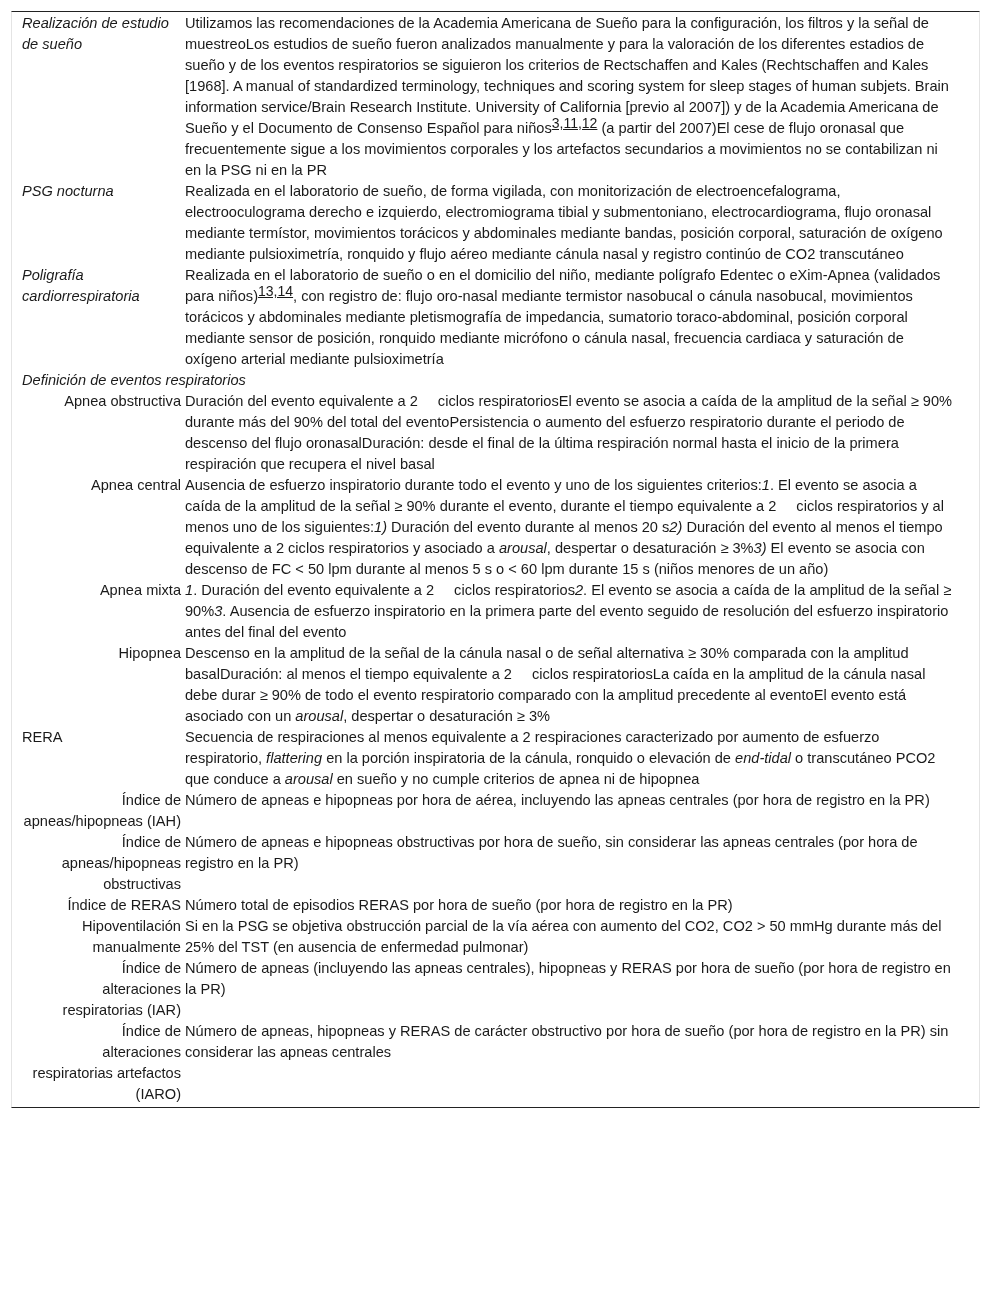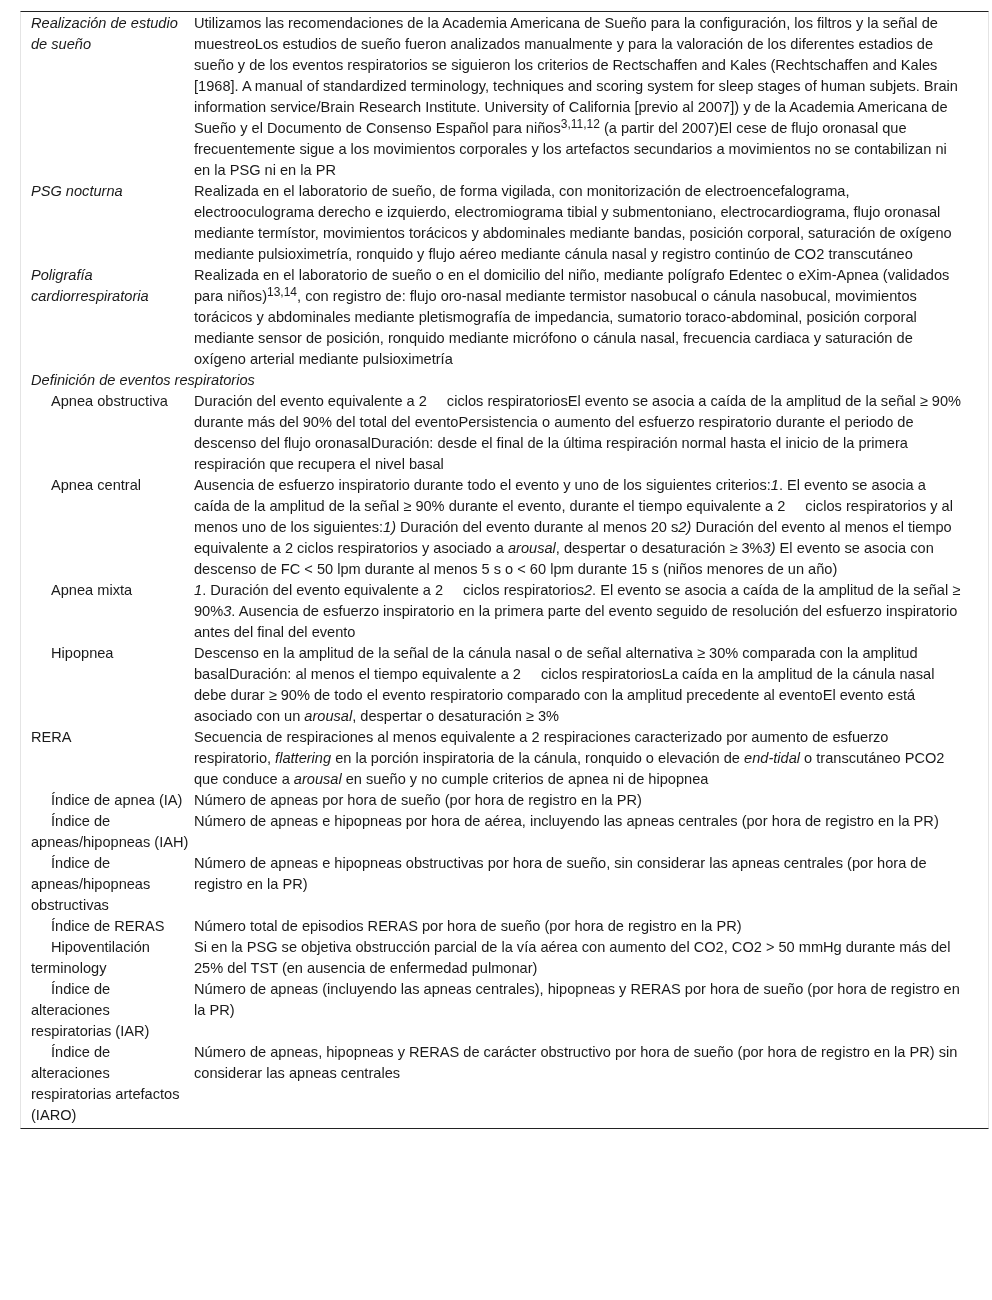--- a/index.html
+++ b/index.html
@@ -9,7 +9,7 @@
     font-size: 14.6px; line-height: 21px; color: #1a1a1a;
   }
   .table-wrap {
-    position: absolute; left: 20px; top: 11px; width: 969px;
+    position: absolute; left: 11px; top: 11px; width: 969px;
     border-top: 1.5px solid #222;
     border-bottom: 1.5px solid #222;
     border-left: 1px solid #e4e4e4;

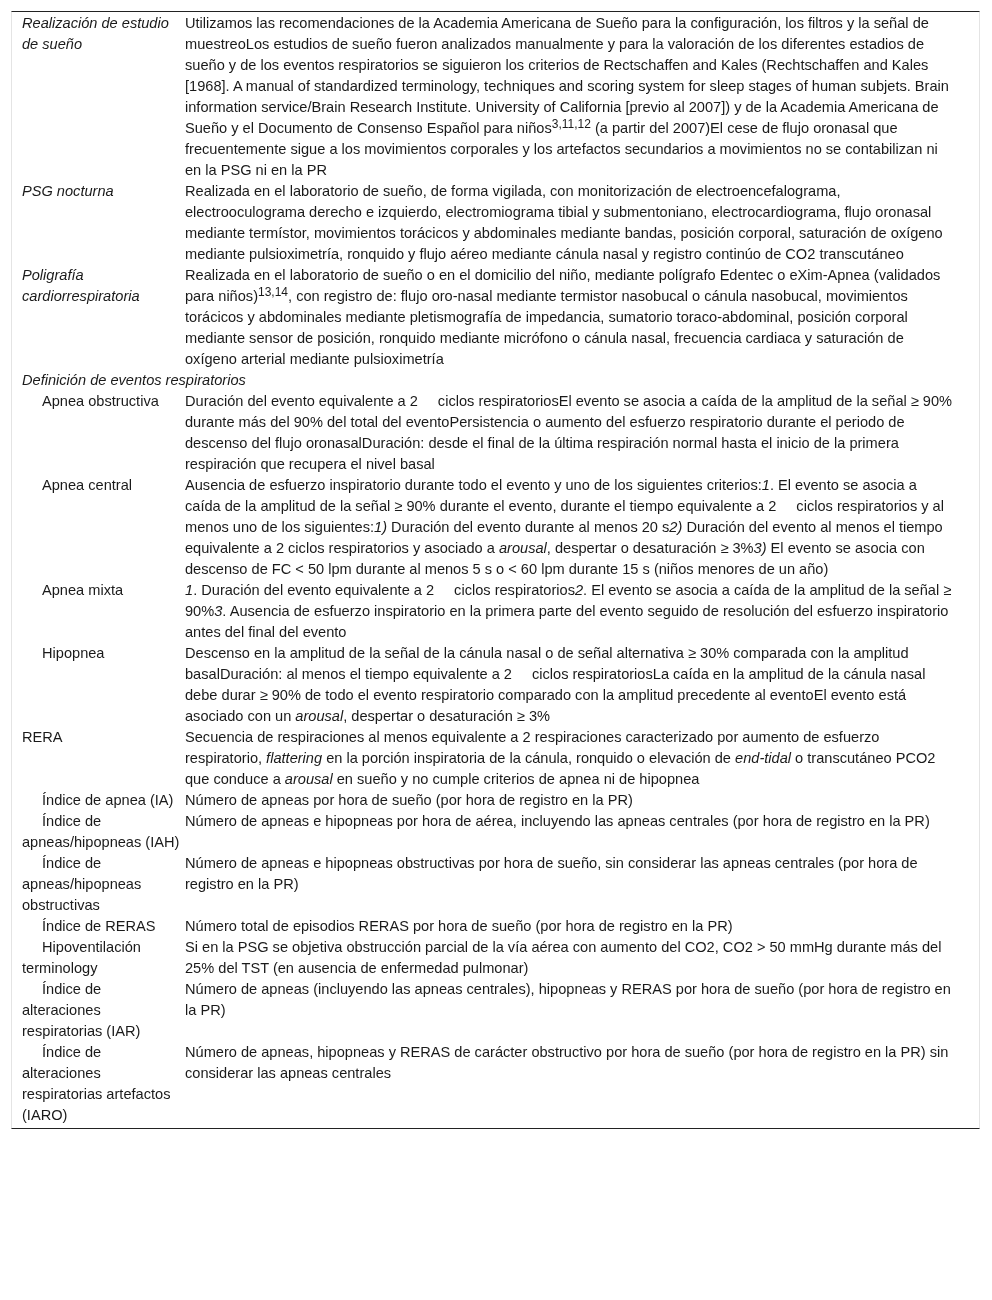--- a/index.html
+++ b/index.html
@@ -23,7 +23,7 @@
   tr.first td { padding-top: 1px; }
   .indent { text-indent: 20px; display: block; }
   .it { font-style: italic; }
-  sup { font-size: 12px; line-height: 0; vertical-align: 5px; }
+  sup { font-size: 14px; line-height: 0; vertical-align: 5px; text-decoration: underline; }
   .gap { display: inline-block; width: 20px; }
   td.section { padding-left: 10px; font-style: italic; margin-top: 7px; }
   tr.last td { padding-bottom: 2px; }

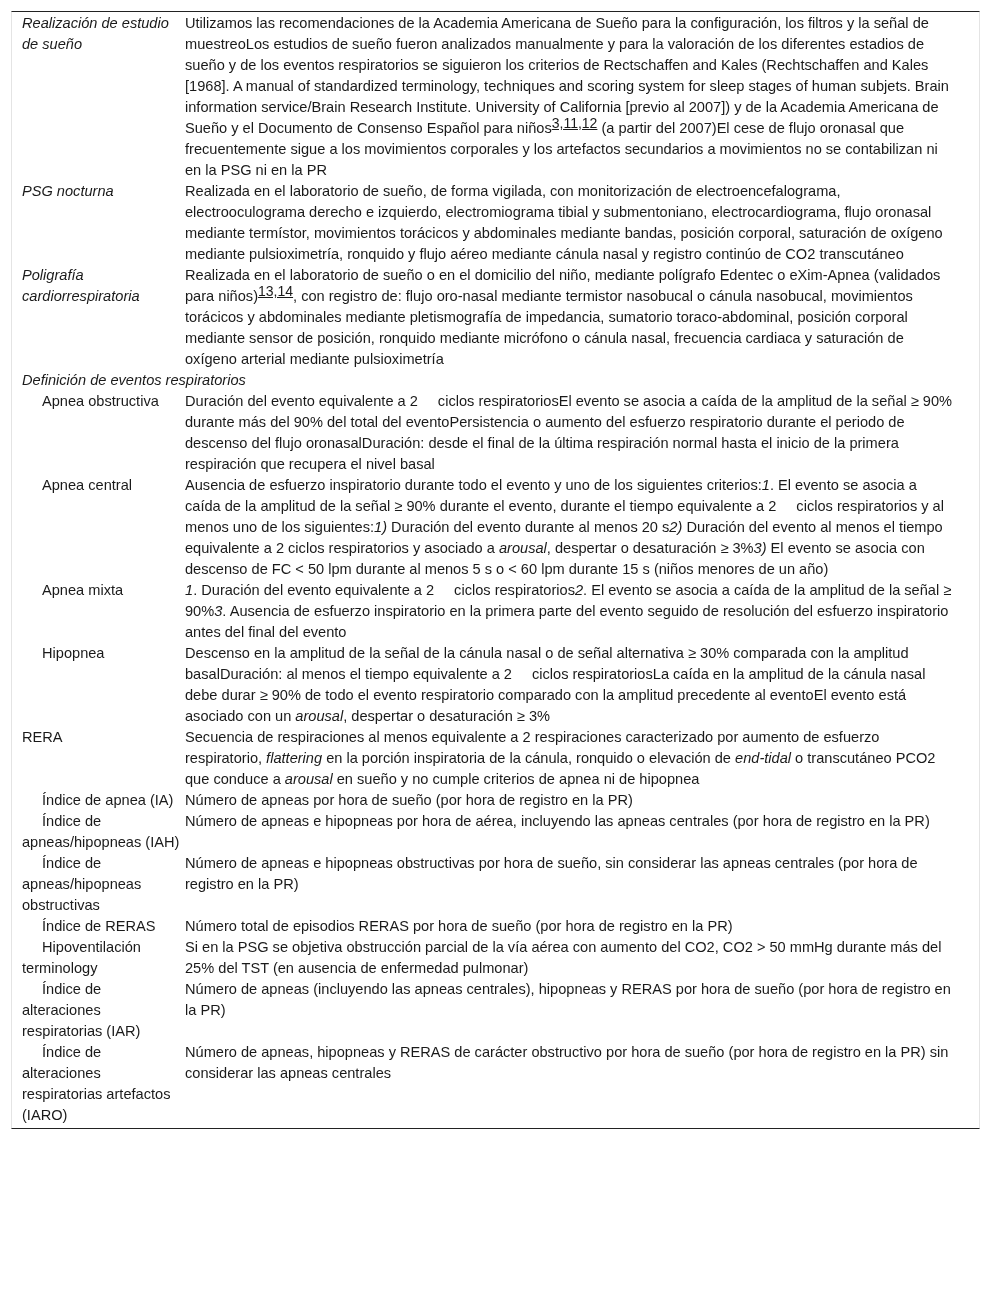--- a/index.html
+++ b/index.html
@@ -21,7 +21,7 @@
   td.term { width: 173px; padding-left: 10px; padding-right: 4px; box-sizing: border-box; }
   td.def { padding-right: 26px; }
   tr.first td { padding-top: 1px; }
-  .indent { text-indent: 20px; display: block; }
+  .indent { text-indent: 20px; display: block; text-align: right; }
   .it { font-style: italic; }
   sup { font-size: 14px; line-height: 0; vertical-align: 5px; text-decoration: underline; }
   .gap { display: inline-block; width: 20px; }

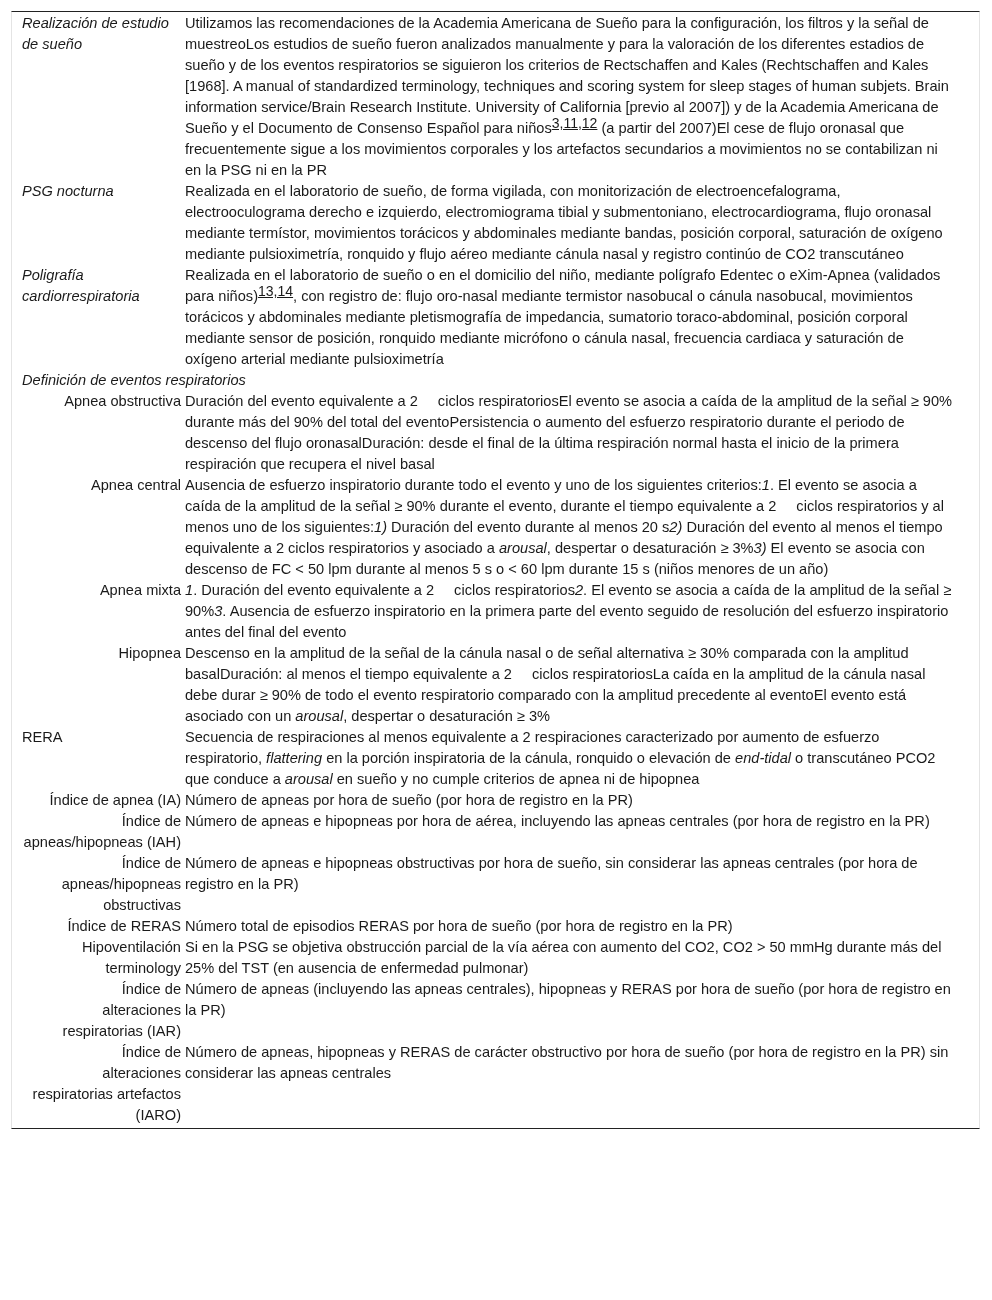--- a/index.html
+++ b/index.html
@@ -79,12 +79,6 @@
         </tr>
         <tr>
           <td class="term">
-            <span class="indent">Índice de apnea (IA)</span>
-          </td>
-          <td class="def"><span>Número de apneas por hora de sueño (por hora de registro en la PR)</span></td>
-        </tr>
-        <tr>
-          <td class="term">
             <span class="indent">Índice de apneas/hipopneas (IAH)</span>
           </td>
           <td class="def"><span>Número de apneas e hipopneas por hora de aérea, incluyendo las apneas centrales (por hora de registro en la PR)</span></td>

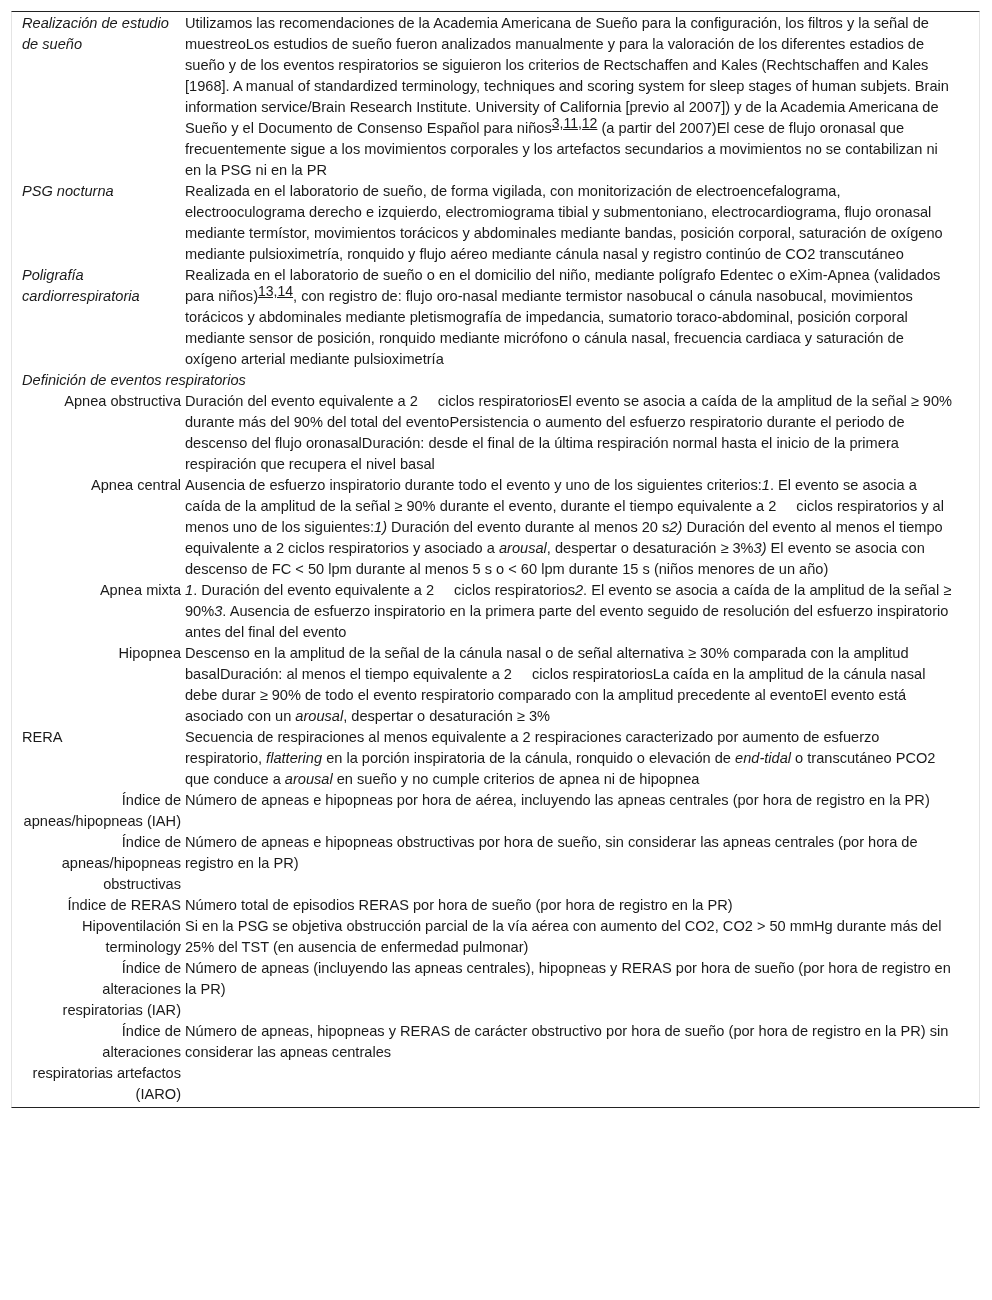--- a/index.html
+++ b/index.html
@@ -97,7 +97,7 @@
         </tr>
         <tr>
           <td class="term">
-            <span class="indent">Hipoventilación terminology</span>
+            <span class="indent">Hipoventilación manualmente</span>
           </td>
           <td class="def"><span>Si en la PSG se objetiva obstrucción parcial de la vía aérea con aumento del CO2, CO2 &gt; 50 mmHg durante más del 25% del TST (en ausencia de enfermedad pulmonar)</span></td>
         </tr>

